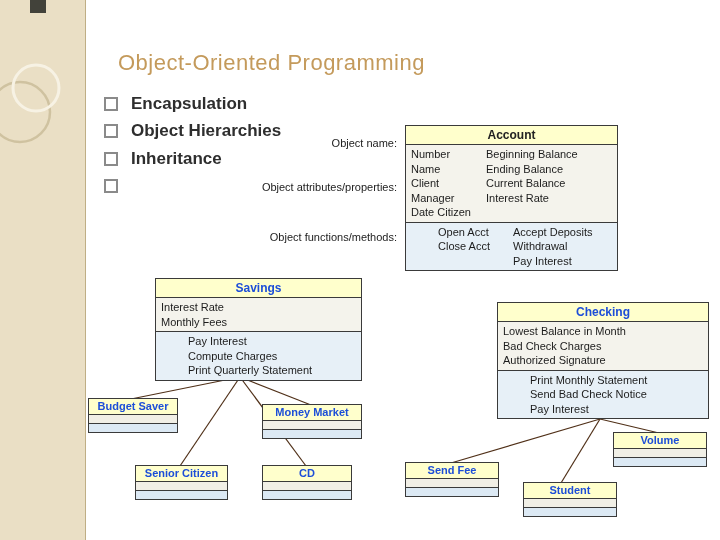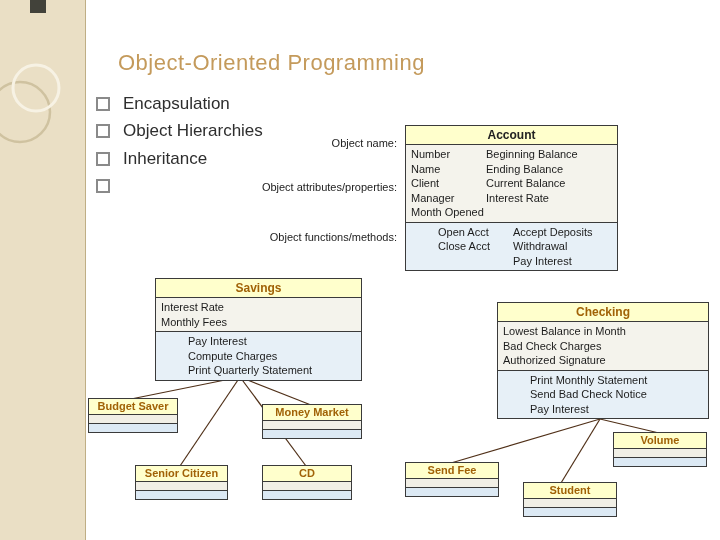--- a/index.html
+++ b/index.html
@@ -19,7 +19,7 @@
     font-size:22px; font-weight:normal; color:#C49A5B; letter-spacing:.5px;
   }
   
-  .bullet-row { position:absolute; left:96px; display:flex; align-items:center; height:24px; }
+  .bullet-row { position:absolute; left:104px; display:flex; align-items:center; height:24px;font-weight:bold; }
   .bullet-sq {
     display:inline-block; width:10px; height:10px; border:2px solid #8a8a8a;
     background:#fff; margin-right:13px; flex:0 0 auto;

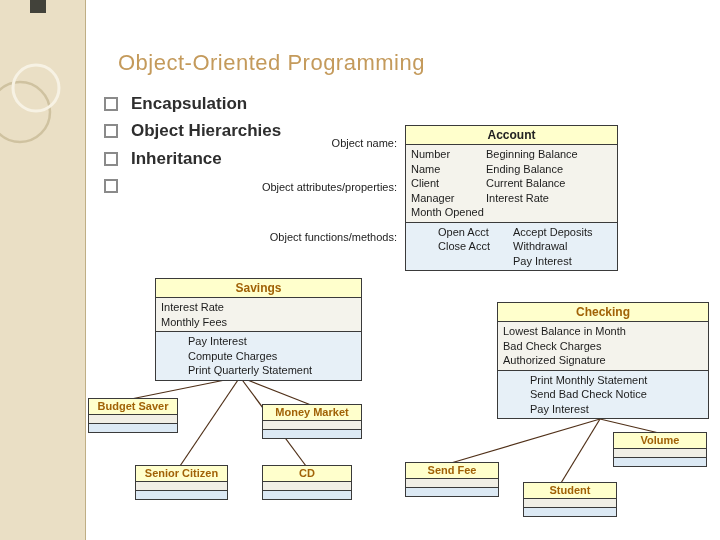--- a/index.html
+++ b/index.html
@@ -103,7 +103,7 @@
         <span class="ln">Name</span>
         <span class="ln">Client</span>
         <span class="ln">Manager</span>
-        <span class="ln">Month Opened</span>
+        <span class="ln">Date Citizen</span>
       </div>
       <div class="c2">
         <span class="ln">Beginning Balance</span>

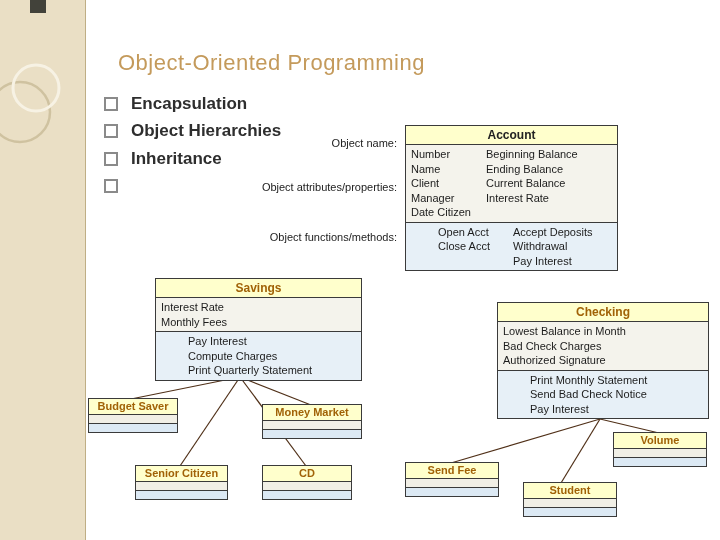--- a/index.html
+++ b/index.html
@@ -36,7 +36,7 @@
     background:#FFFFCC; border-bottom:1px solid #3a3a3a; text-align:center;
     font-weight:bold; font-size:12px; height:18px; line-height:18px; color:#222;
   }
-  .sub-header { color:#a16207; }
+  .sub-header { color:#1d4ed8; }
   .section { padding:2px 5px; line-height:14.5px; }
   .attrs { background:#F4F3EC; border-bottom:1px solid #3a3a3a; }
   .methods { background:#E7F0F7;padding-left:32px; }

